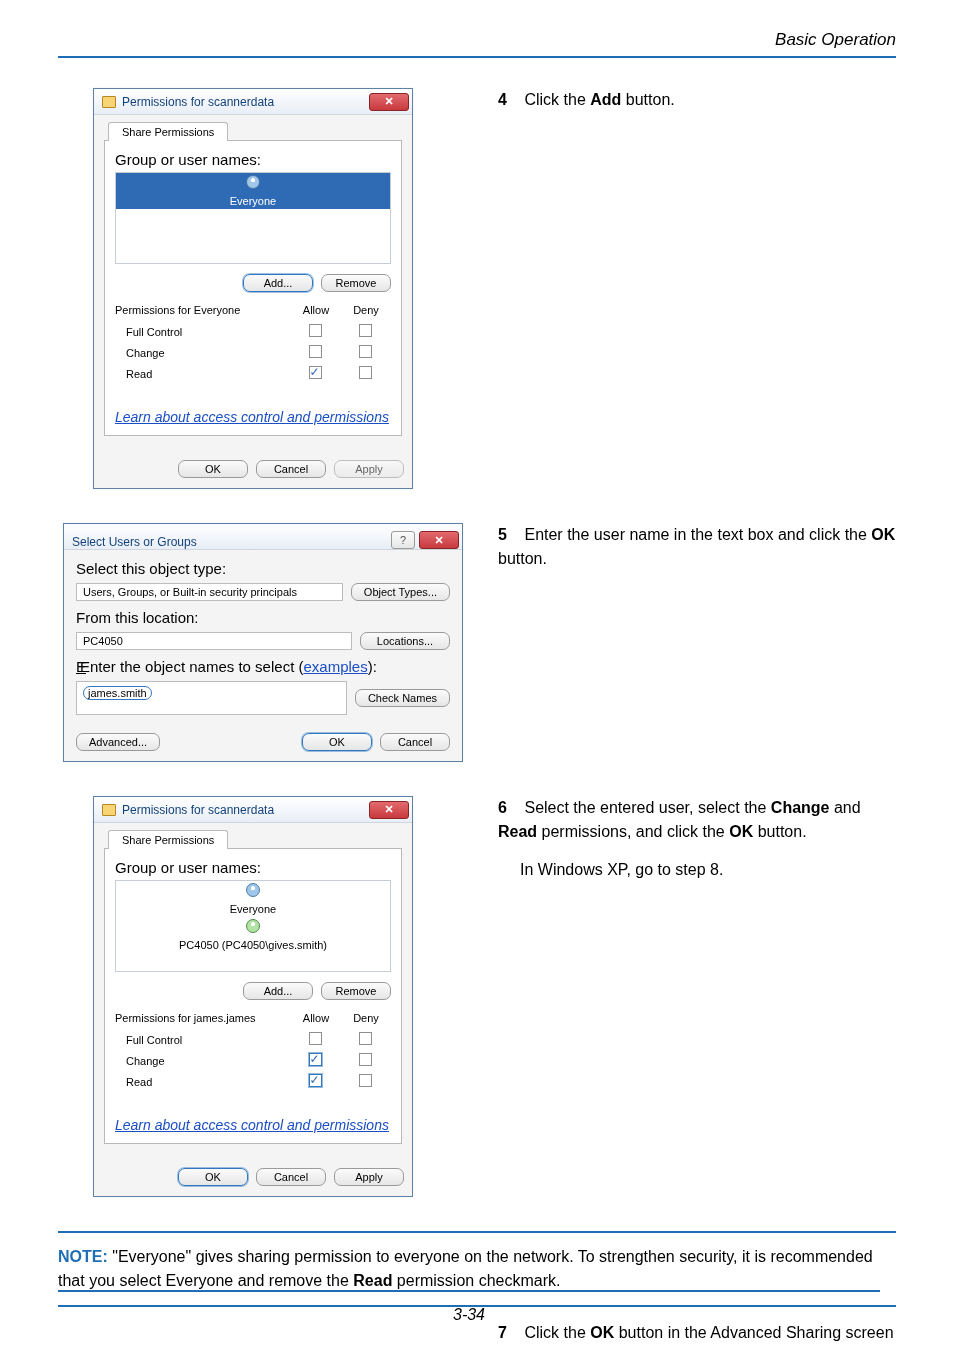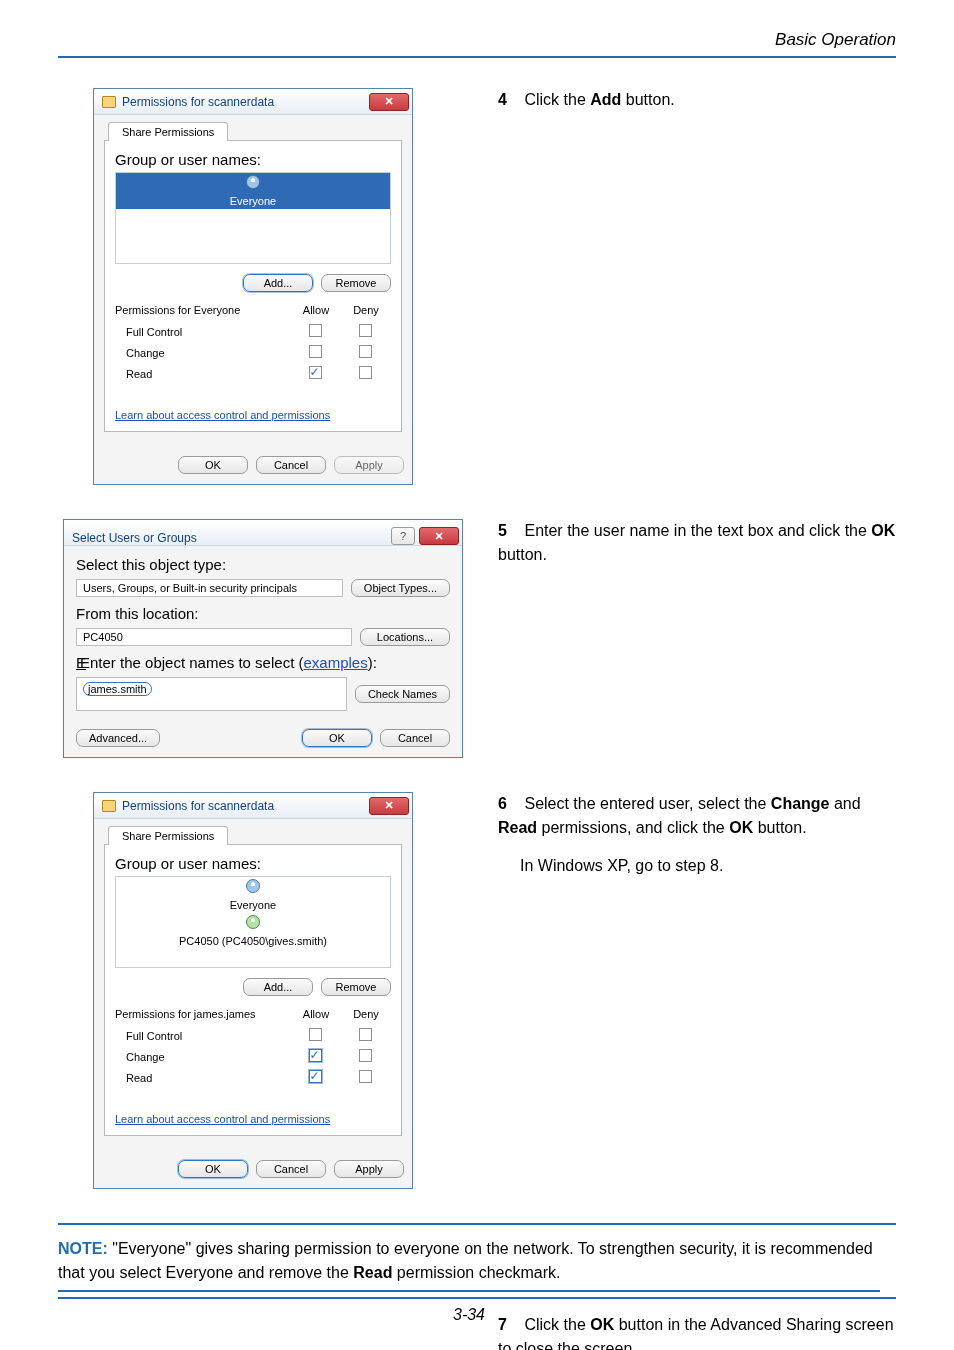--- a/index.html
+++ b/index.html
@@ -140,7 +140,7 @@
     font-size:12px; color:#2f6ab5;
   }
   .cb.hlbox { border-color:#2f78bf; box-shadow:0 0 0 1px rgba(47,120,191,.5); }
-  .link { color:#1a4ec4; text-decoration:underline; font-size:11px; cursor:default;}
+  .link { color:#1a4ec4; text-decoration:underline; font-size:14px; cursor:default;font-style:italic;}
   .dlg-footer {
     display:flex; justify-content:flex-end; gap:8px;
     padding: 10px 8px;

